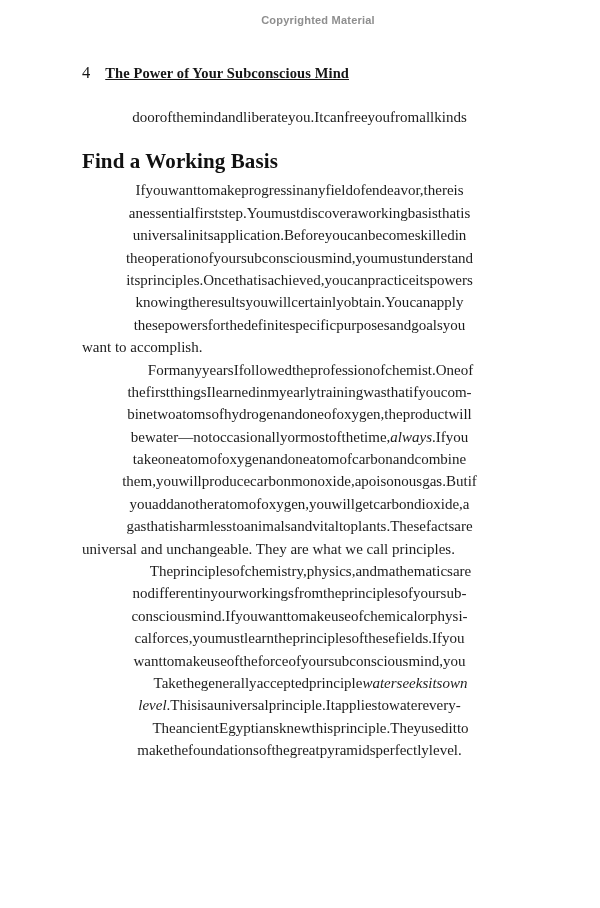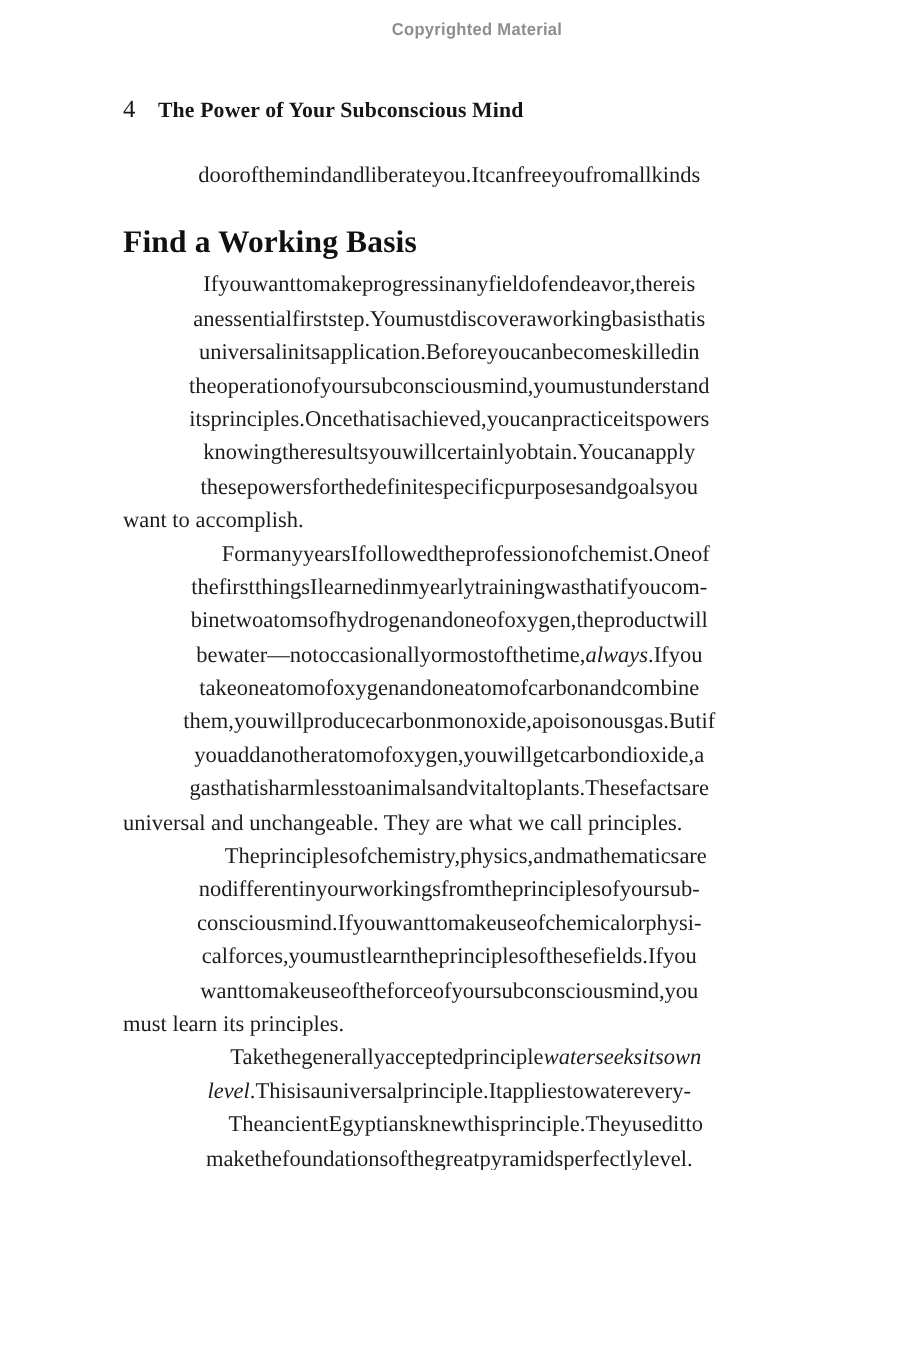--- a/index.html
+++ b/index.html
@@ -37,7 +37,7 @@
     color: #161616;
   }
   .page-number { font-size: 16.5px; font-weight: normal; }
-  .book-title  { font-size: 14.5px; font-weight: bold; margin-left: 15px; letter-spacing: 0.1px; }
+  .book-title  { font-size: 14.5px; font-weight: bold; margin-left: 15px; letter-spacing: 0.1px; text-decoration: underline; }
   .body-col {
     position: absolute;
     left: 82px;

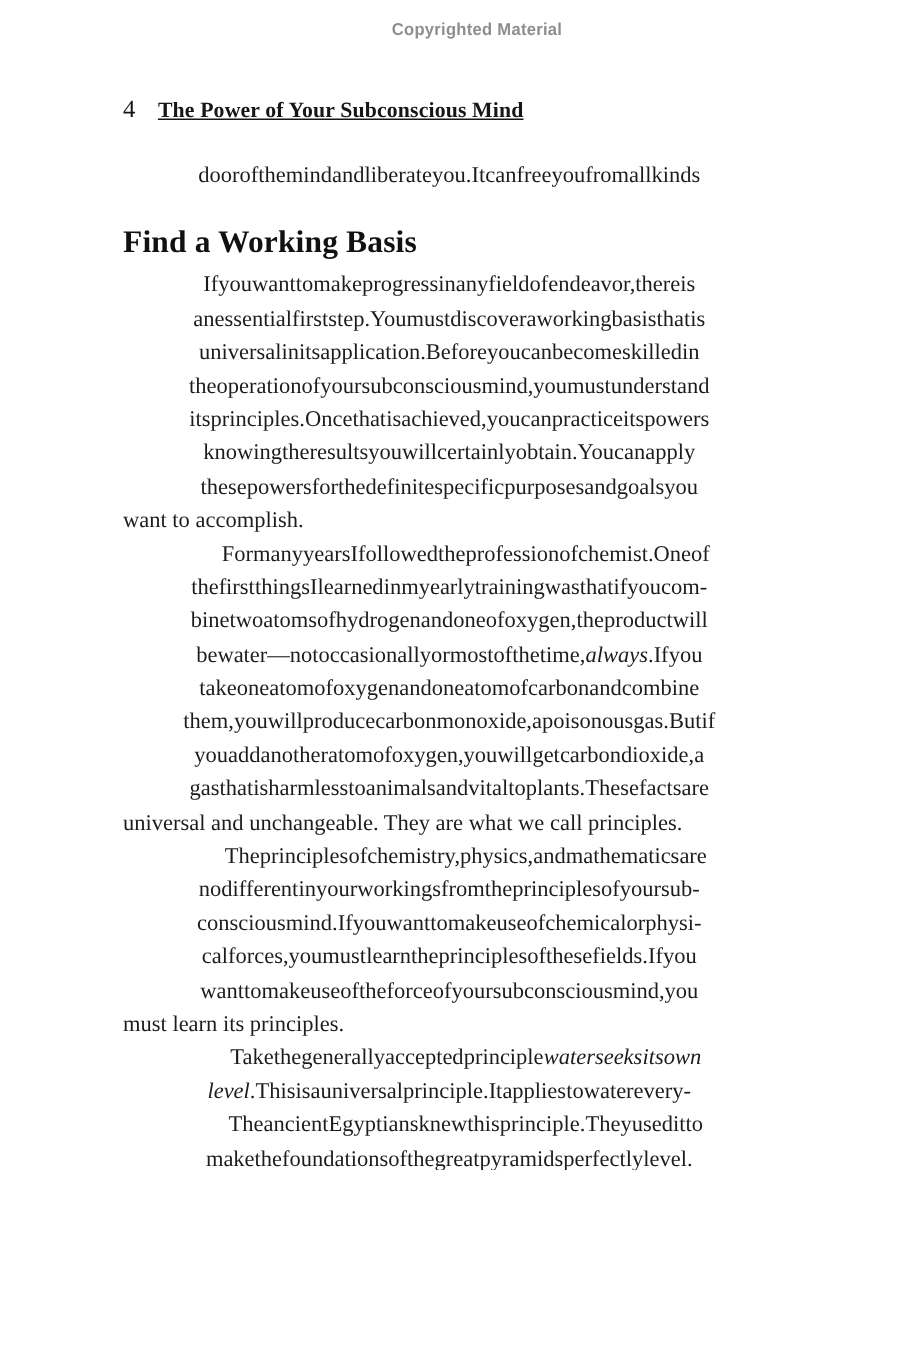--- a/index.html
+++ b/index.html
@@ -373,7 +373,6 @@
             <span class="w">mind,</span>
             <span class="w">you</span>
           </div>
-          <div class="ln">must learn its principles.</div>
         </div>
         <div>
           <div class="ln j" style="padding-left: 22px;">

